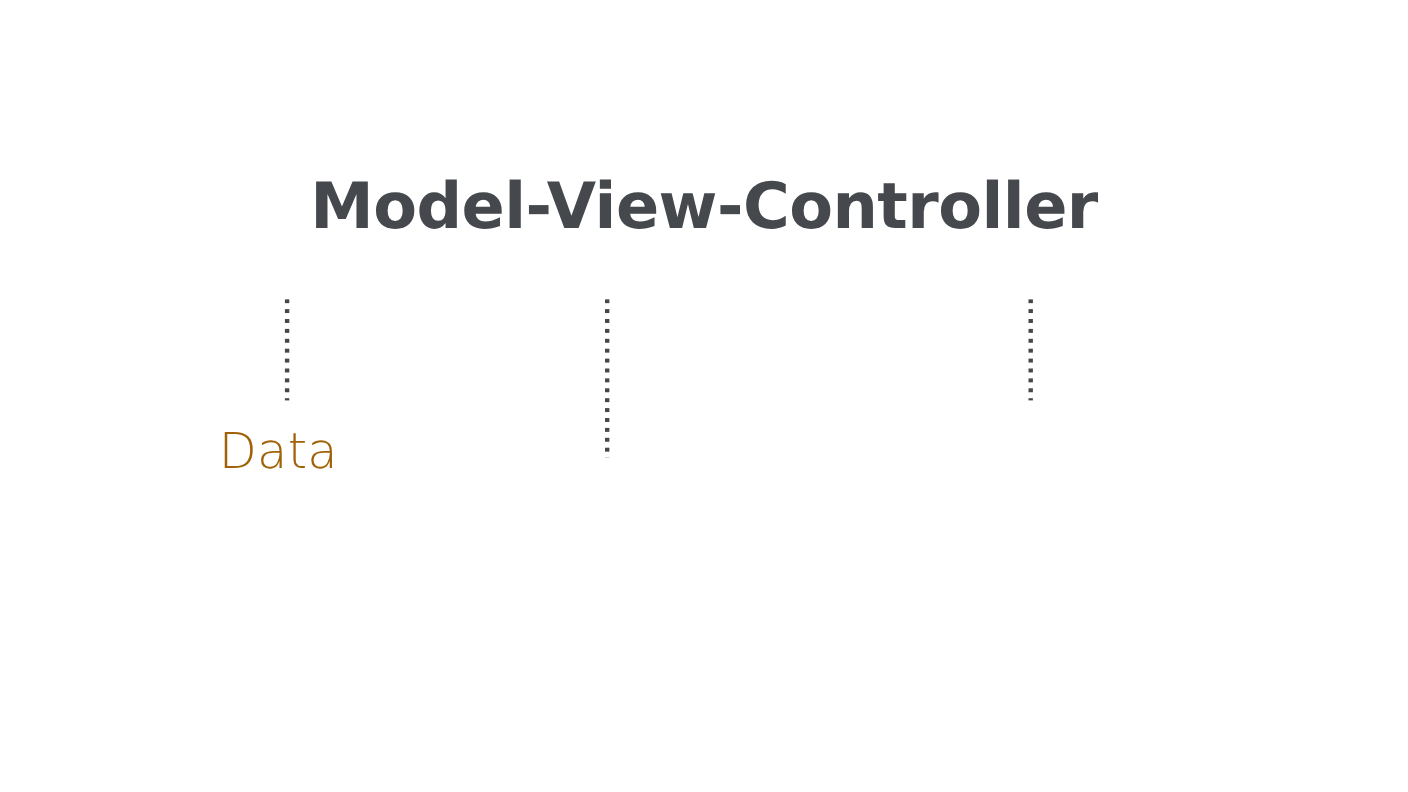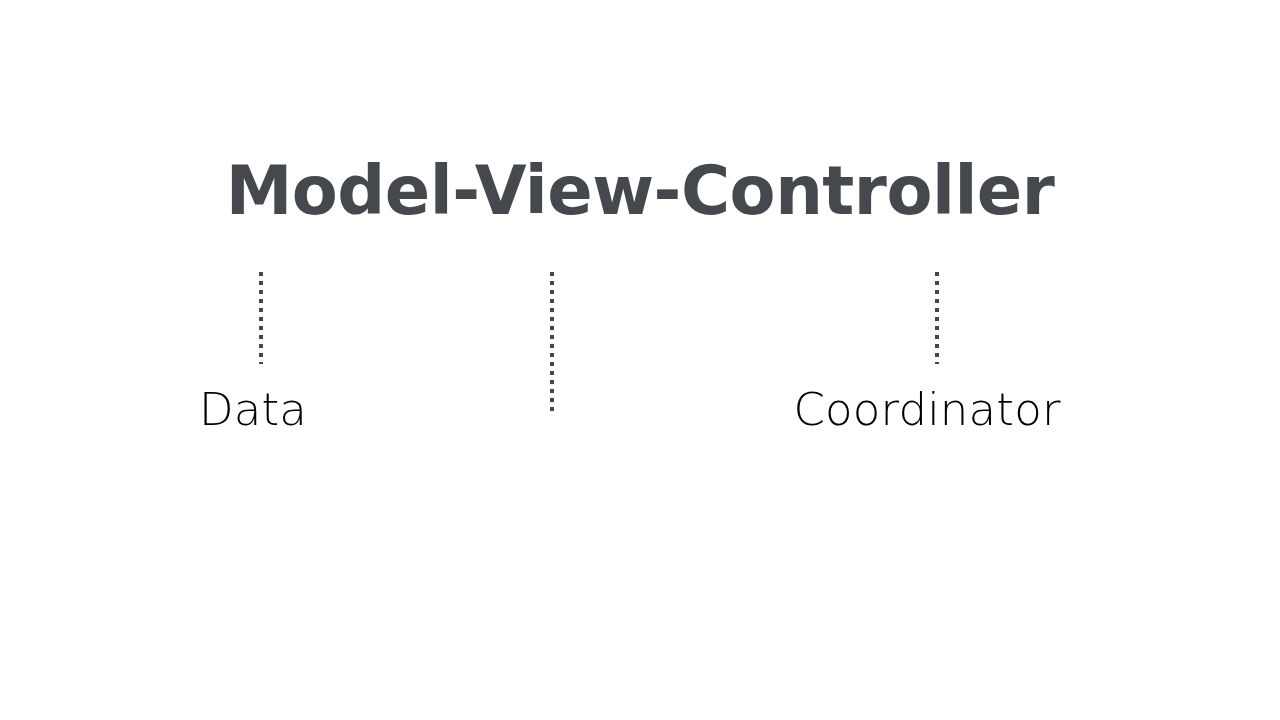--- a/index.html
+++ b/index.html
@@ -33,7 +33,7 @@
     text-align: center;
     font-family: "DejaVu Sans", "Liberation Sans", sans-serif;
     font-weight: 700;
-    font-size: 67px;
+    font-size: 58px;
     line-height: 1;
     letter-spacing: -0.5px;
     color: #45484c;

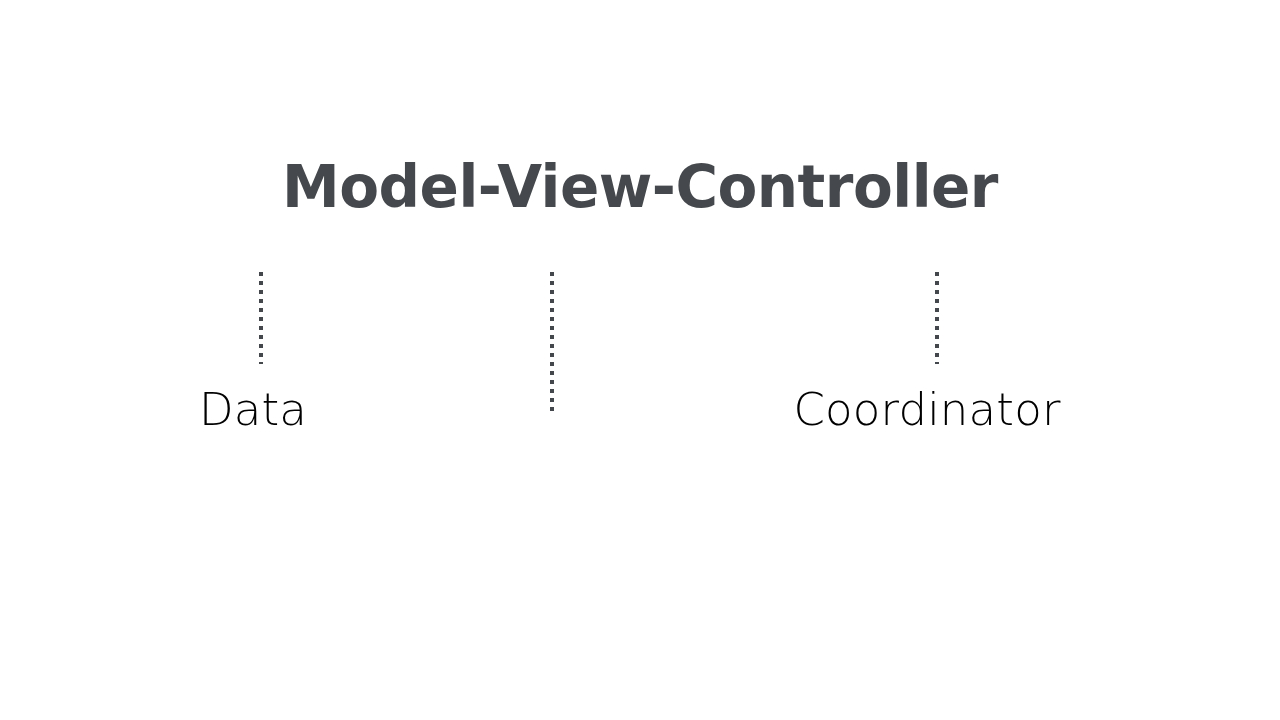--- a/index.html
+++ b/index.html
@@ -63,7 +63,7 @@
     font-size: 45px;
     line-height: 1;
     letter-spacing: 0.2px;
-    color: #000000;
+    color: #a16207;
     white-space: nowrap;
     text-align: center;
     transform: translateX(-50%);

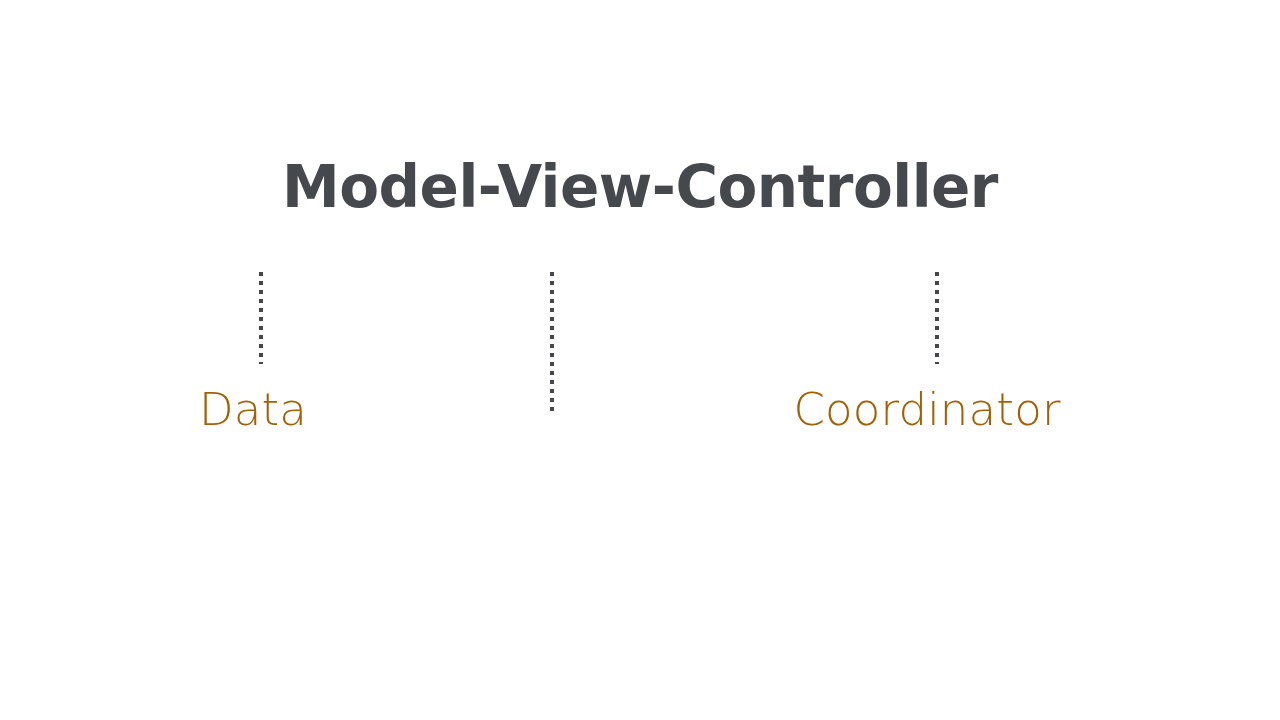--- a/index.html
+++ b/index.html
@@ -86,7 +86,6 @@
   <div class="leaf-label" style="left:253px; top:387px;">Data</div>
 
 
-  <div class="leaf-label" style="left:927px; top:387px;">Coordinator</div>
 
 </div>
 

